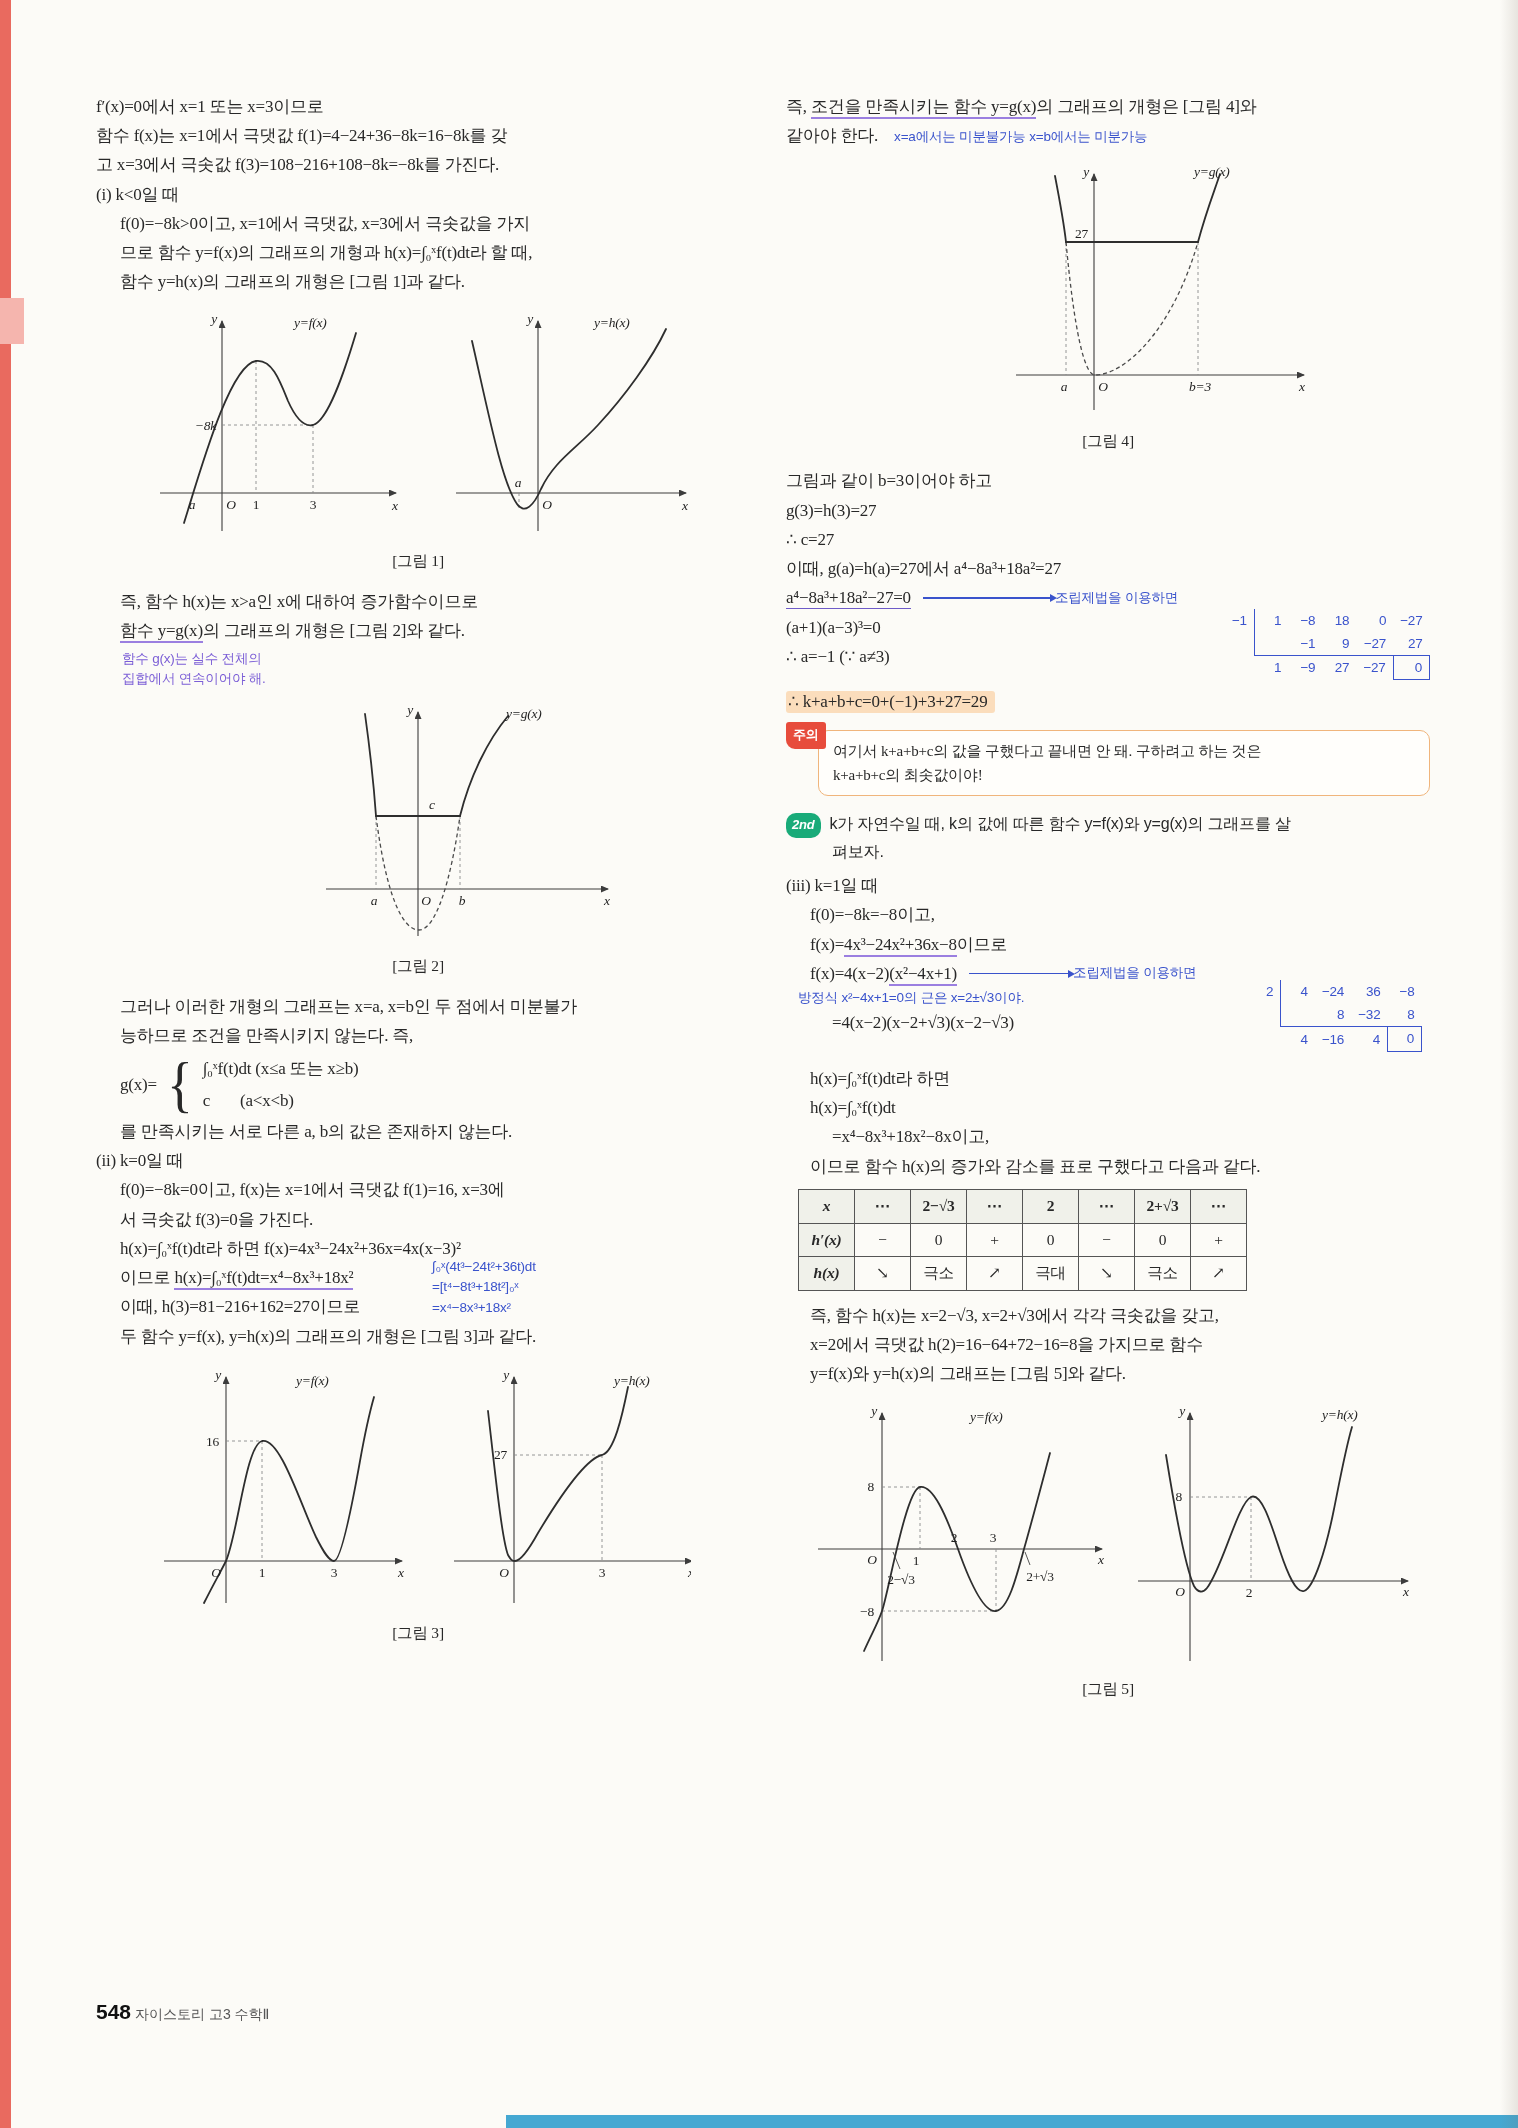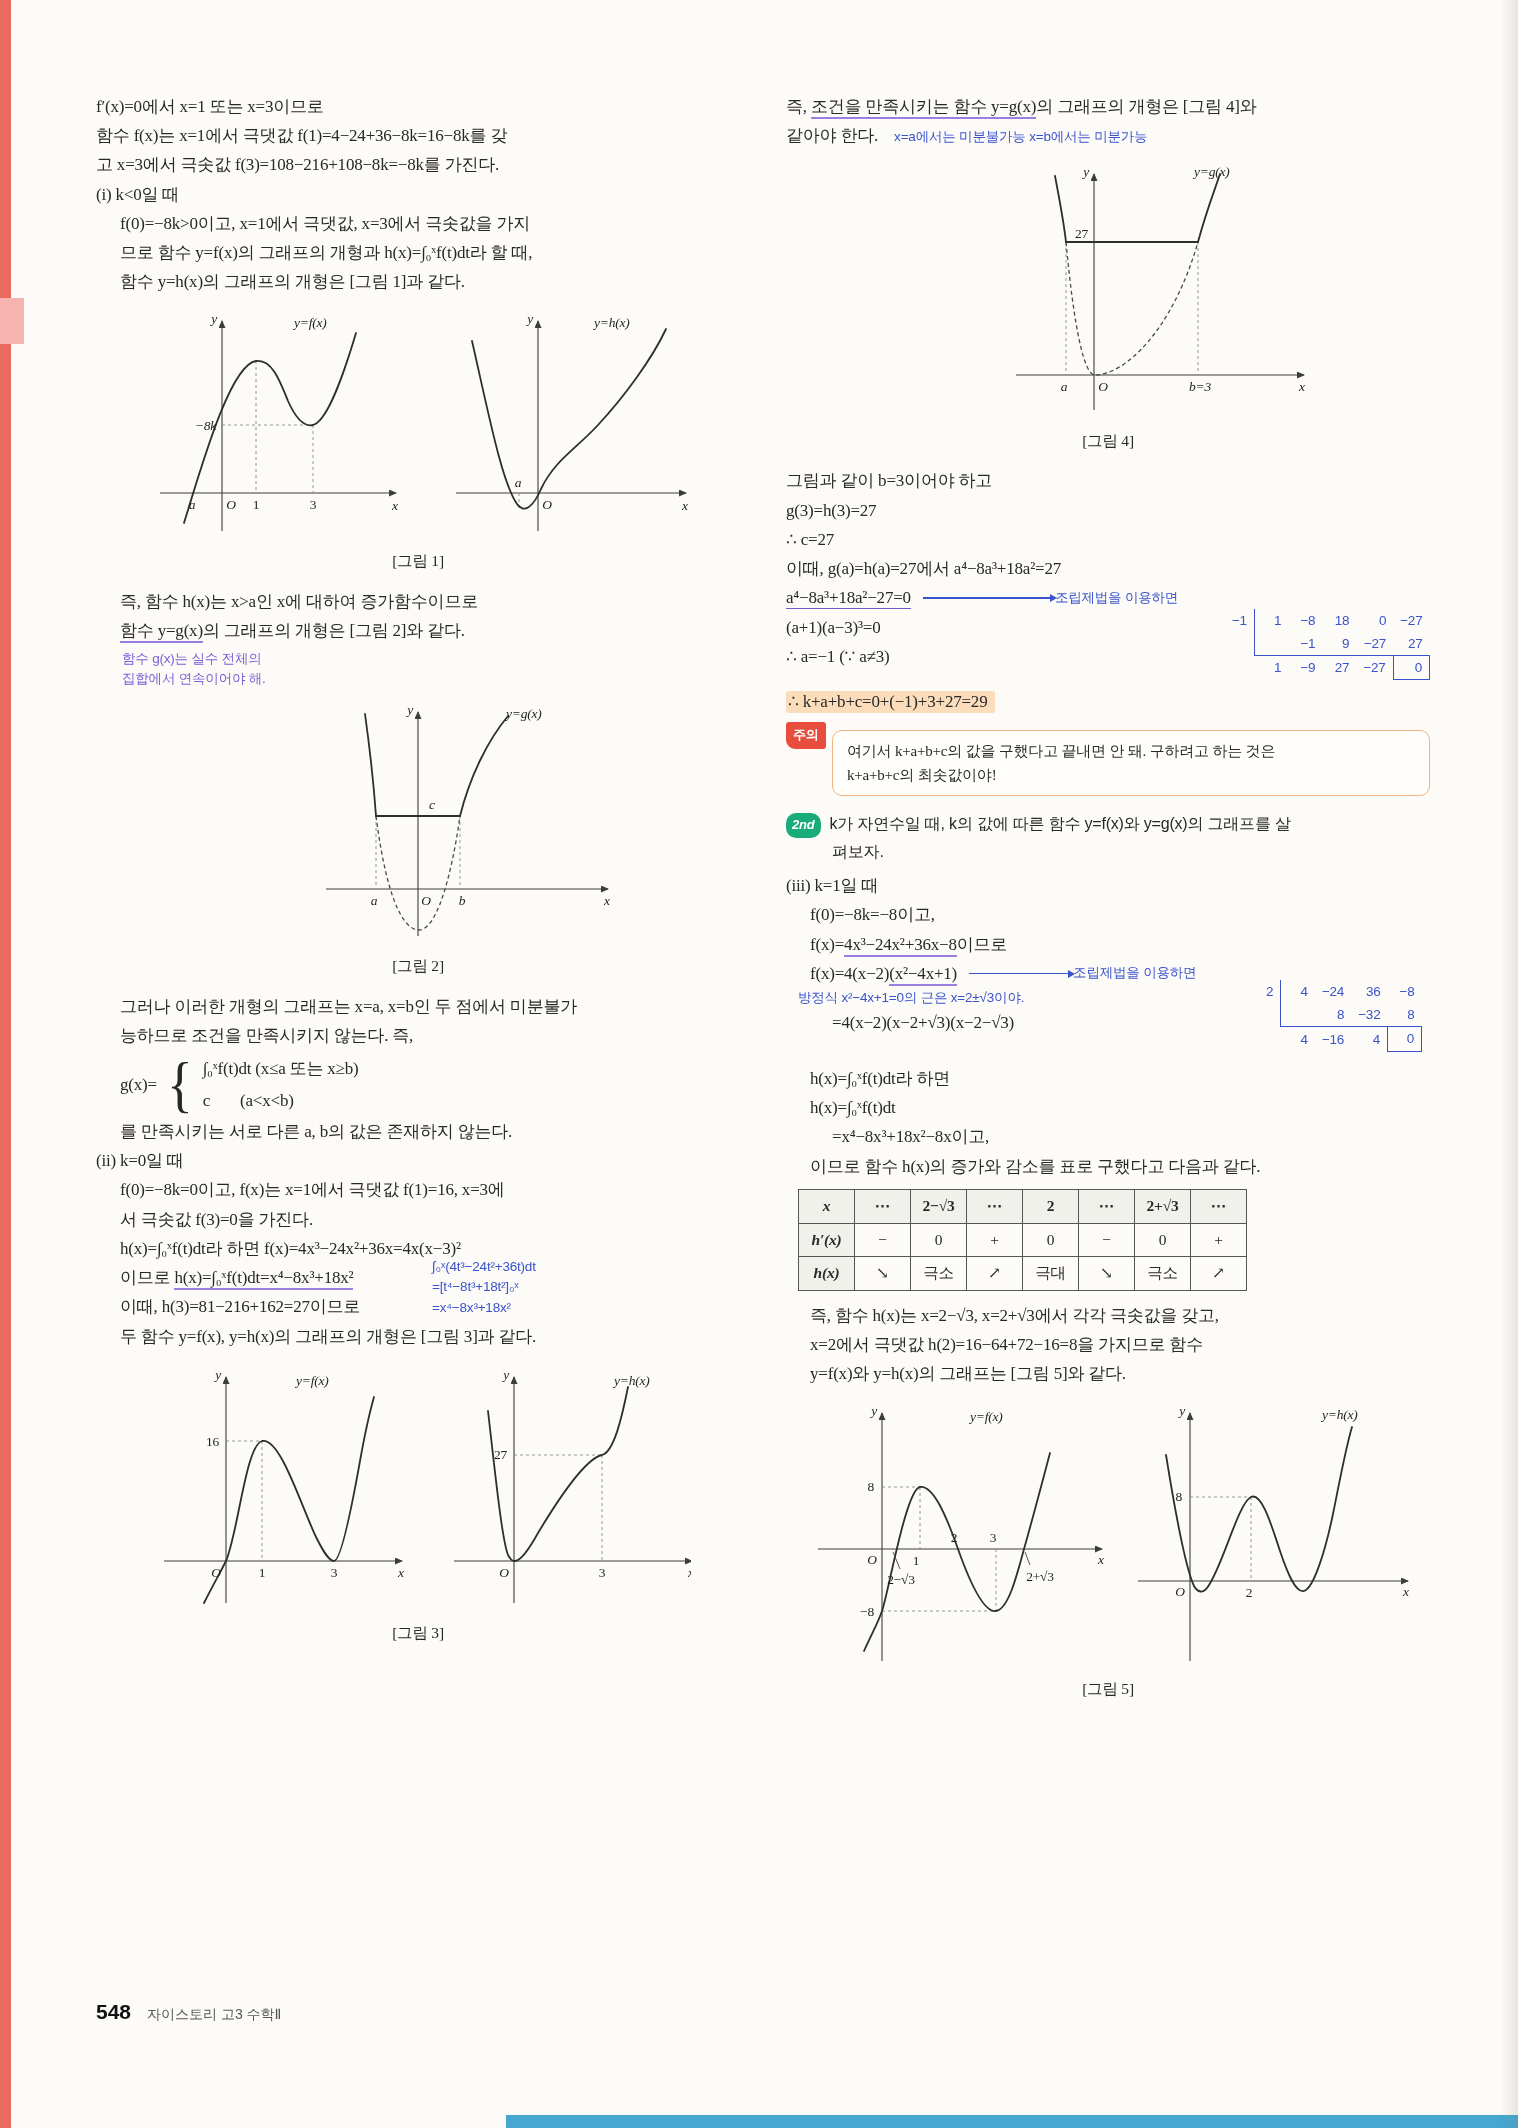--- a/index.html
+++ b/index.html
@@ -48,7 +48,7 @@
 .hl-orange{background:#fbddbc;padding:1px 8px 2px 2px;border-radius:3px;}
 .warnwrap{position:relative;margin:14px 0 14px 2px;}
 .warn-badge{position:absolute;left:-2px;top:-8px;background:#e74c3c;color:#fff;font-family:"Liberation Sans",sans-serif;font-size:13px;font-weight:bold;padding:2px 7px 3px;border-radius:3px 3px 3px 9px;}
-.warn-box{margin-left:44px;border:1.6px solid #f0b57c;border-radius:10px;padding:8px 14px;font-size:15px;line-height:1.6;background:#fffefb;}
+.warn-box{margin-left:30px;border:1.6px solid #f0b57c;border-radius:10px;padding:8px 14px;font-size:15px;line-height:1.6;background:#fffefb;}
 .second-block{margin:12px 0 6px;font-family:"Liberation Sans","DejaVu Sans",sans-serif;font-size:16px;line-height:1.7;}
 .snd-badge{display:inline-block;background:#19ab79;color:#fff;font-style:italic;font-weight:bold;font-size:13px;padding:1px 6px 2px;border-radius:10px;margin-right:9px;}
 .snd-cont{padding-left:46px;}

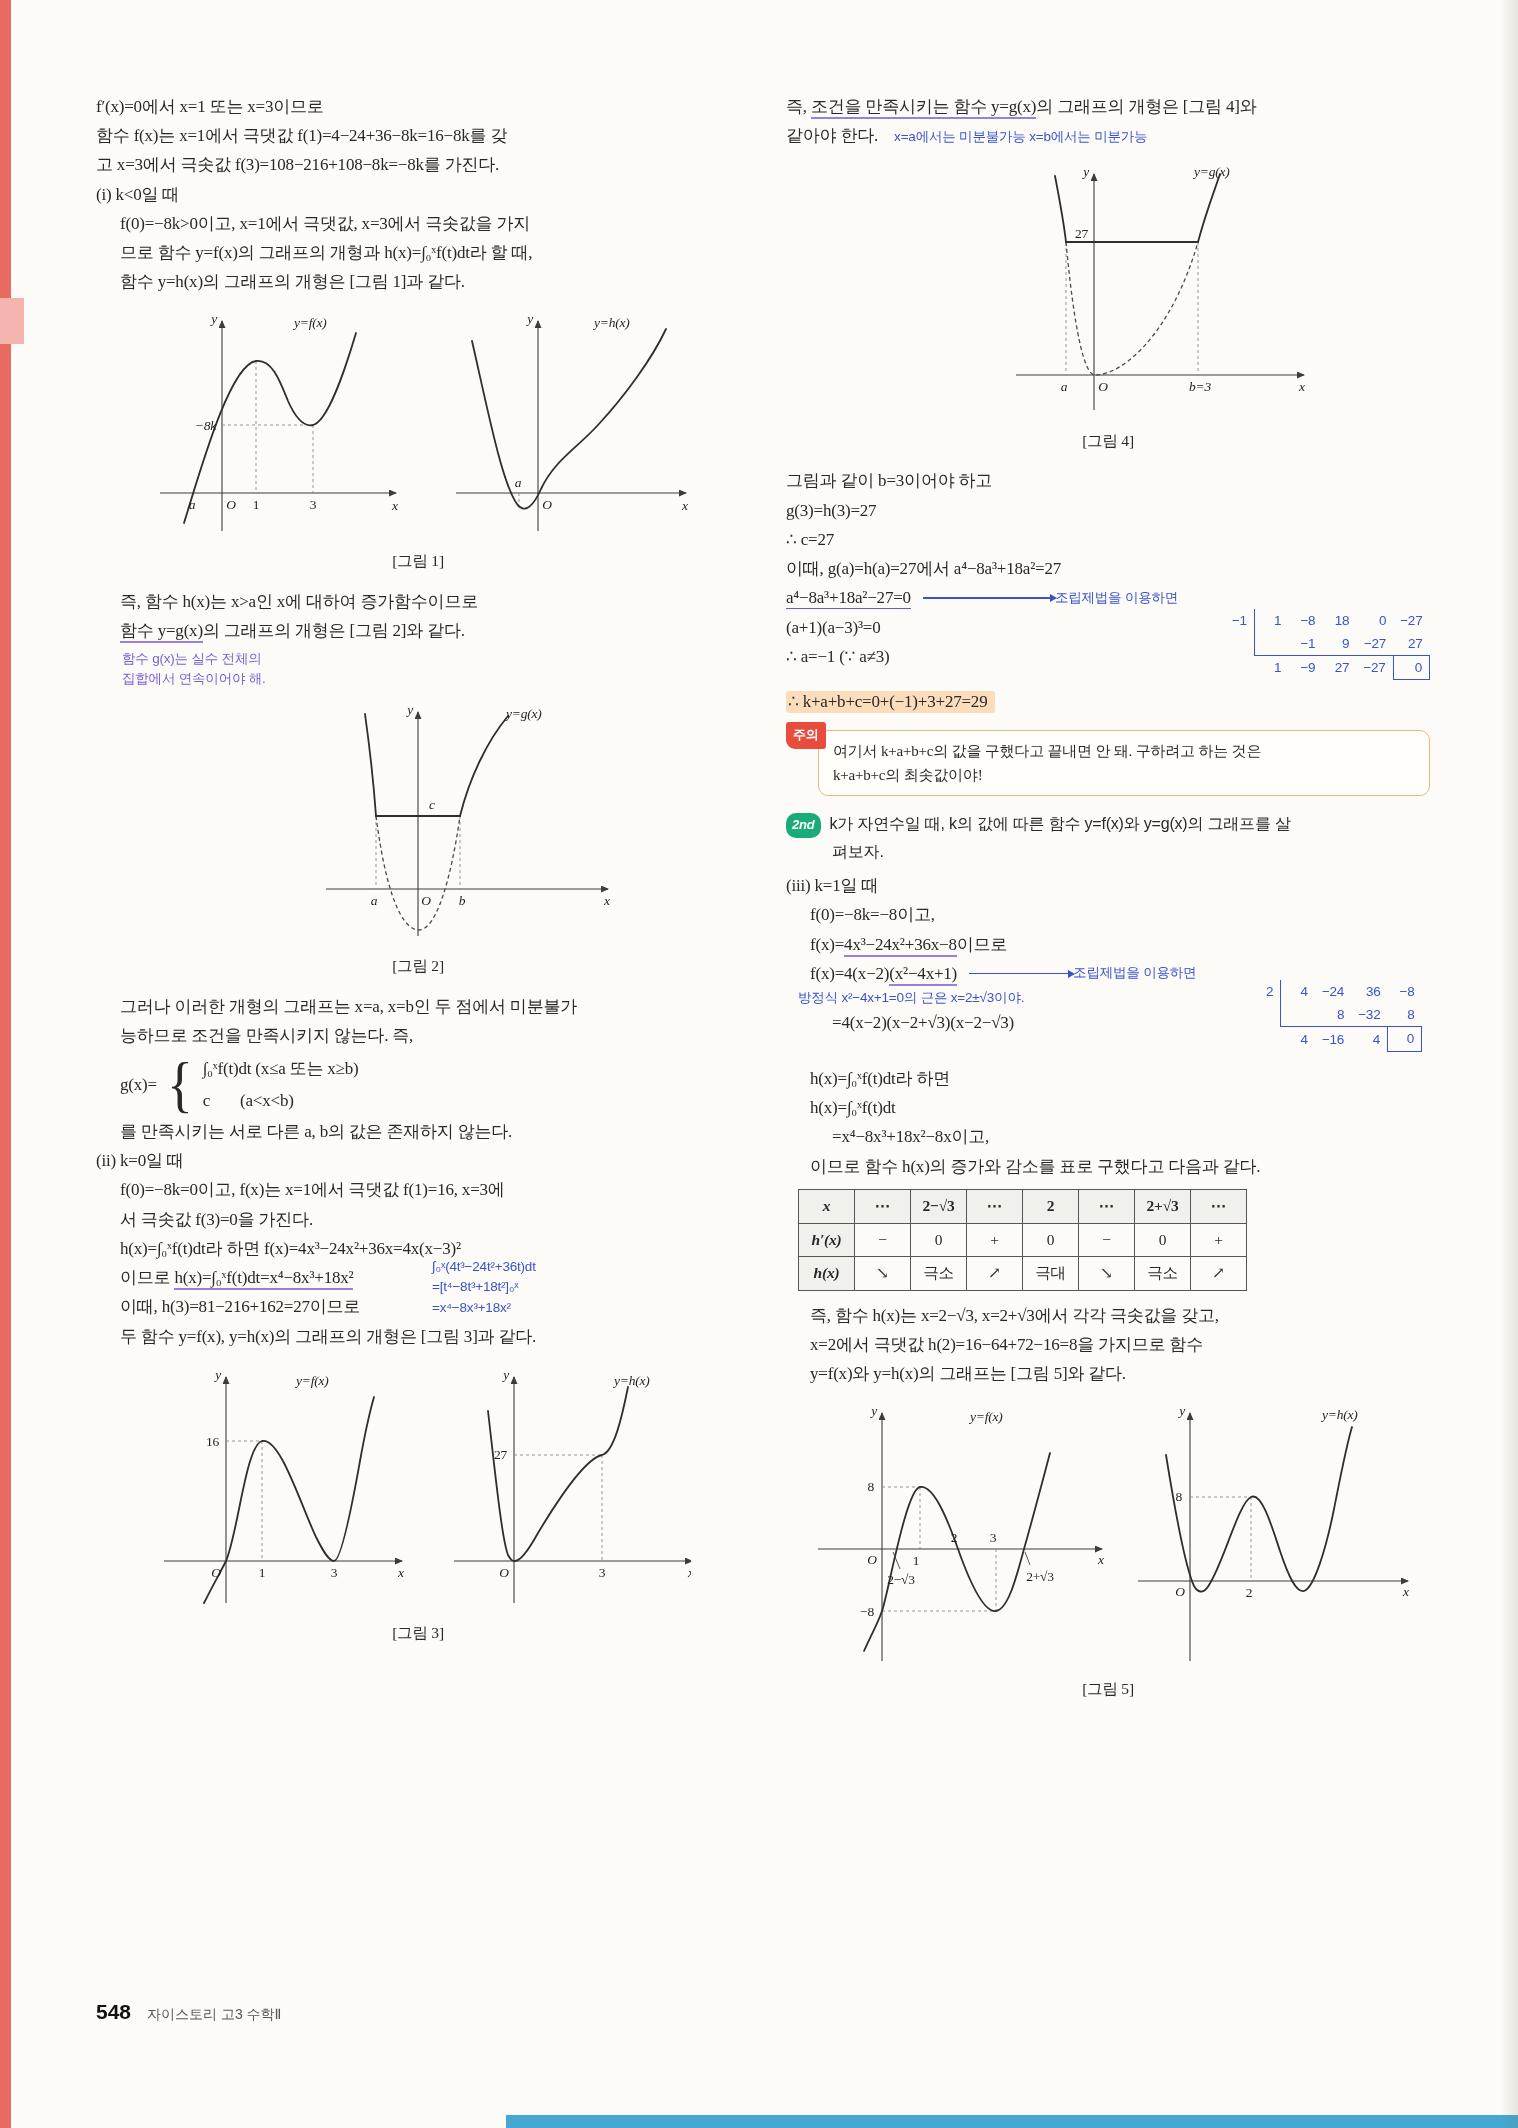--- a/index.html
+++ b/index.html
@@ -56,7 +56,7 @@
 .inc-table td{border:1.1px solid #555;padding:3px 10px;text-align:center;min-width:56px;}
 .inc-table .hd{font-weight:bold;font-style:italic;background:#f0f1ea;}
 .inc-table tr:first-child td{background:#f0f1ea;font-weight:bold;}
-.footer{position:absolute;left:96px;top:2000px;display:flex;align-items:baseline;gap:16px;}
+.footer{position:absolute;left:96px;top:2000px;display:flex;align-items:baseline;gap:4px;}
 .footer .num{font-size:21px;font-weight:bold;font-family:"Liberation Sans",sans-serif;color:#111;}
 .footer .title{font-size:14px;color:#555;font-family:"Liberation Sans",sans-serif;}
 </style>

